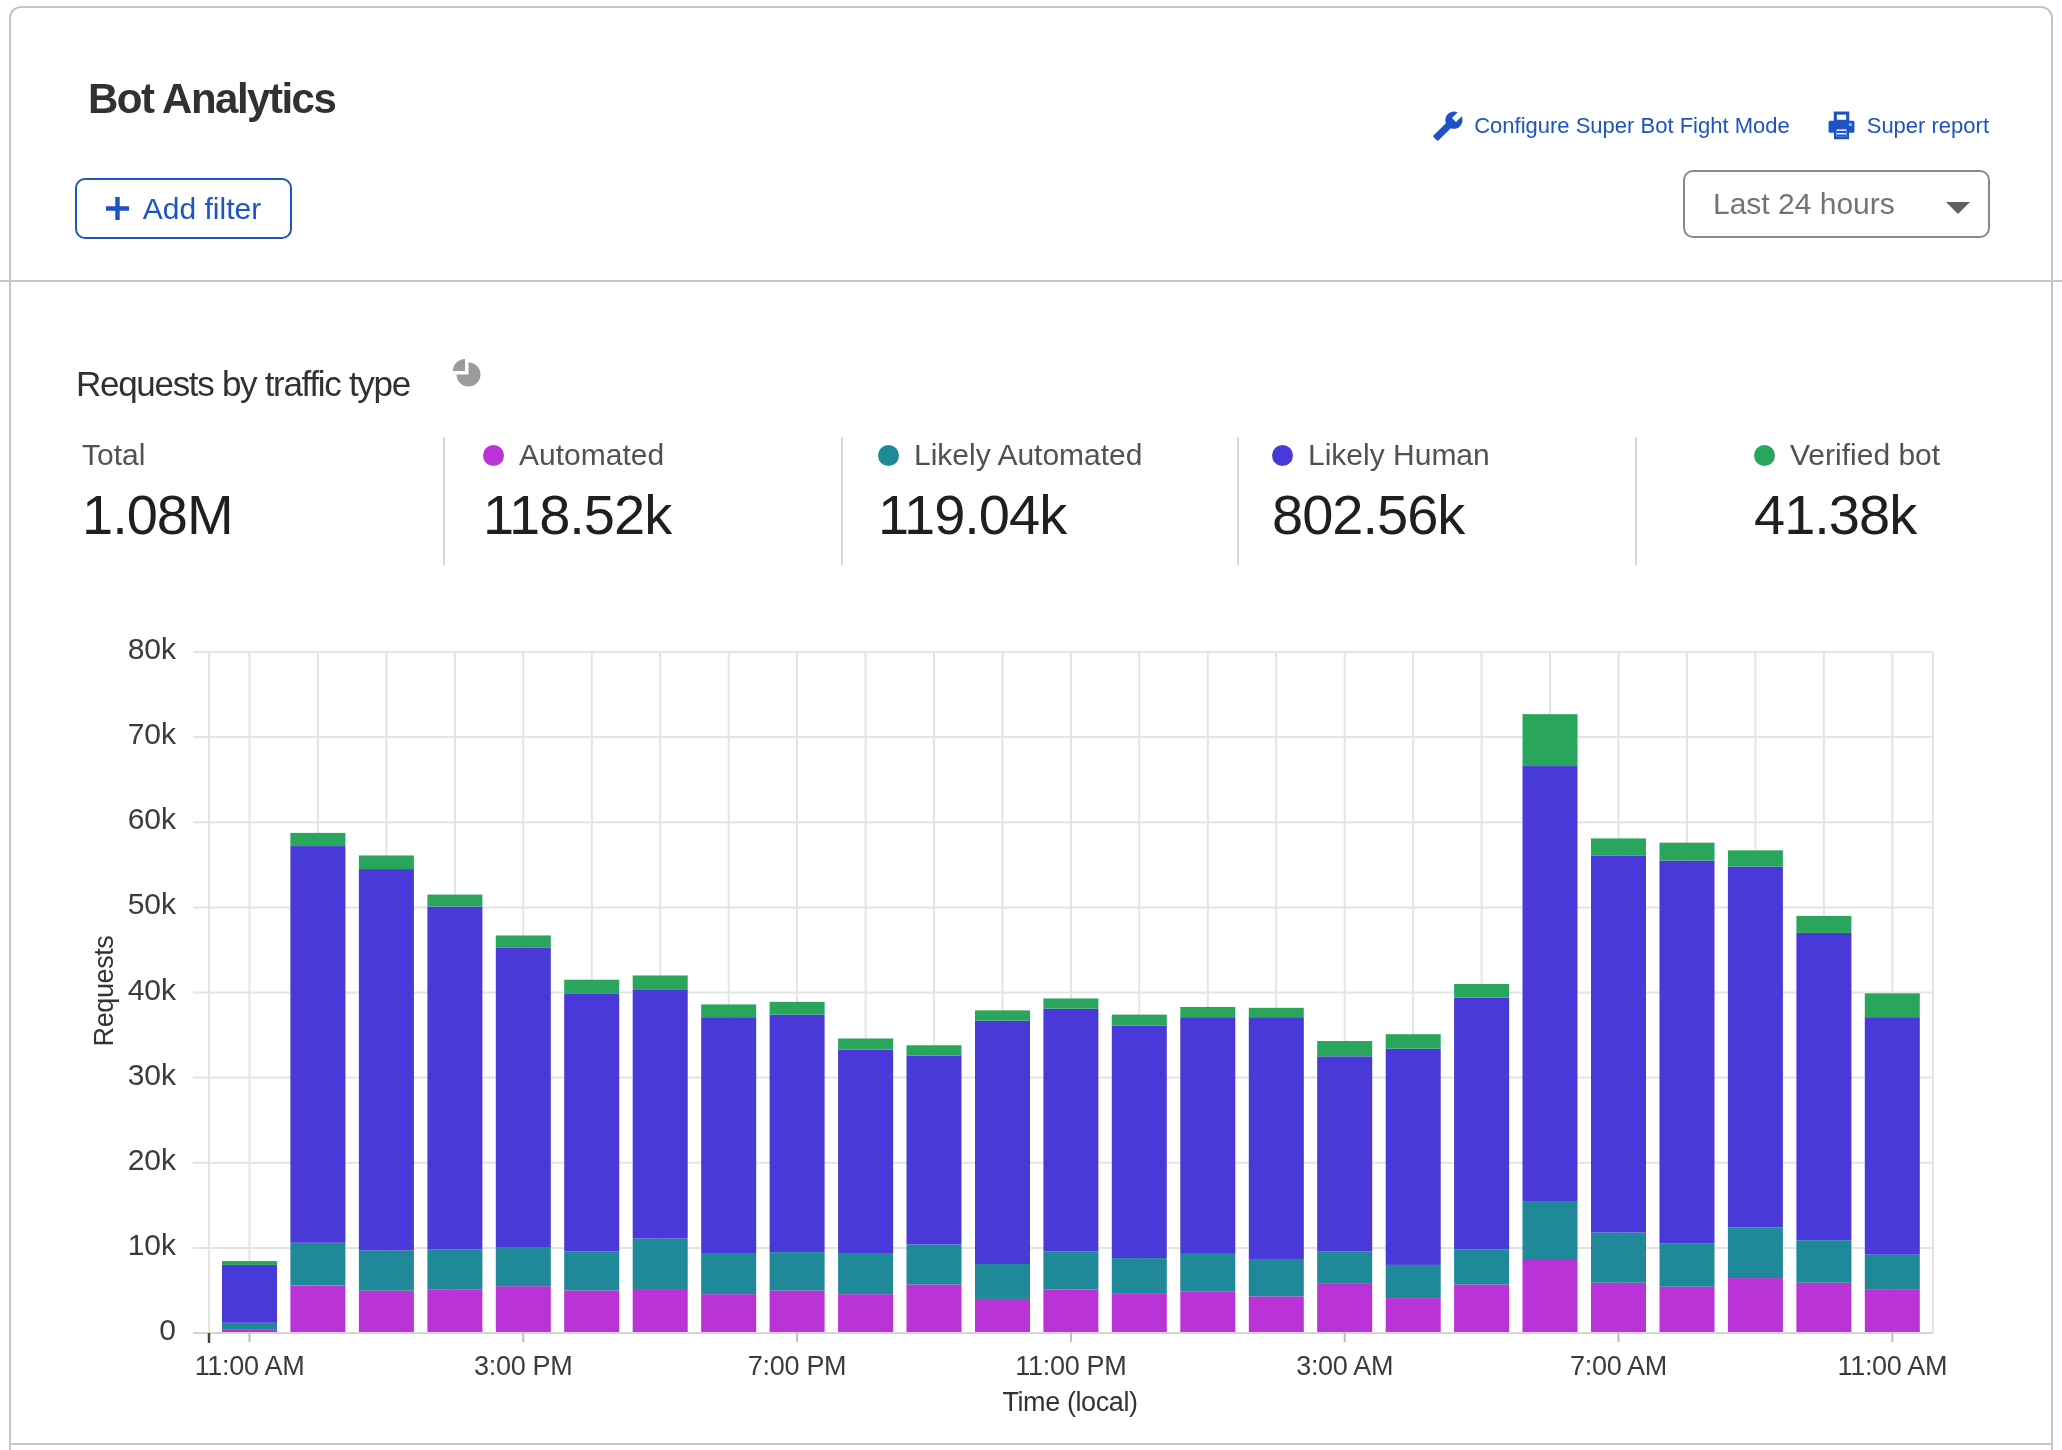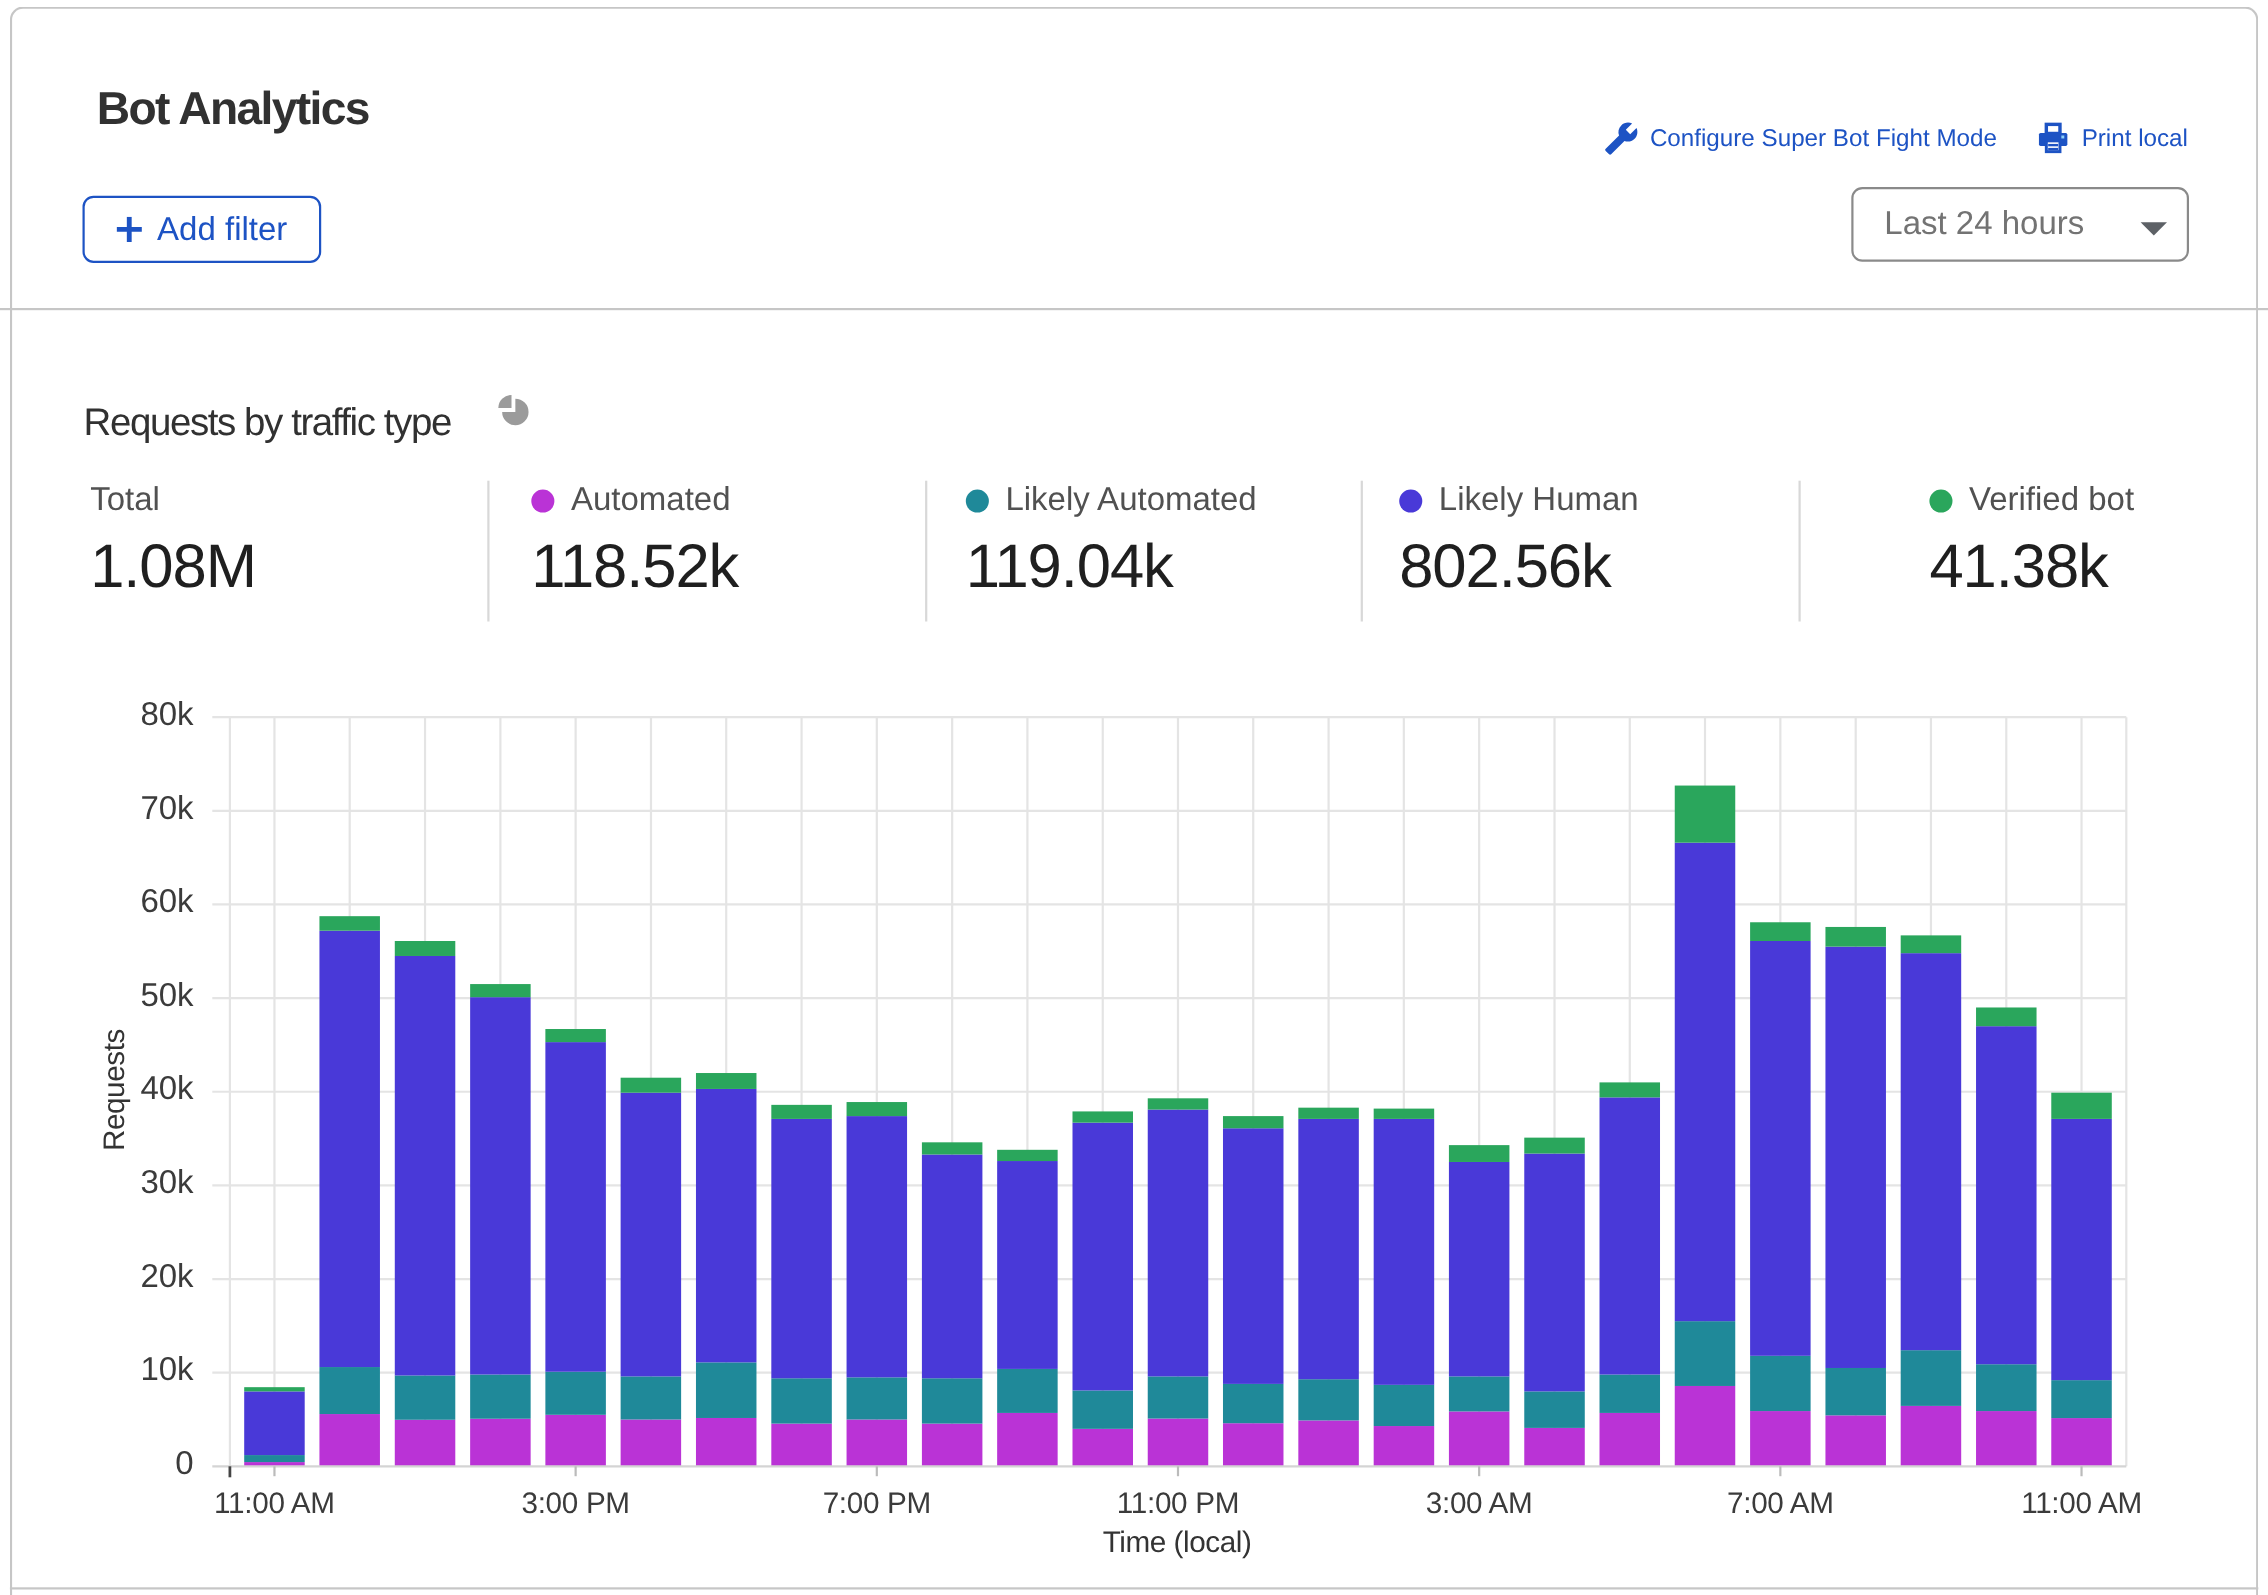--- a/index.html
+++ b/index.html
@@ -58,7 +58,7 @@
           <rect x="10.6" y="19.2" width="8.8" height="2.1" fill="#1d53c4"></rect>
           <rect x="10.6" y="22.7" width="8.8" height="2.1" fill="#1d53c4"></rect>
         </svg>
-        <span>Print local</span>
+        <span>Super report</span>
       </span>
   </div>
   <div class="btn-add">

